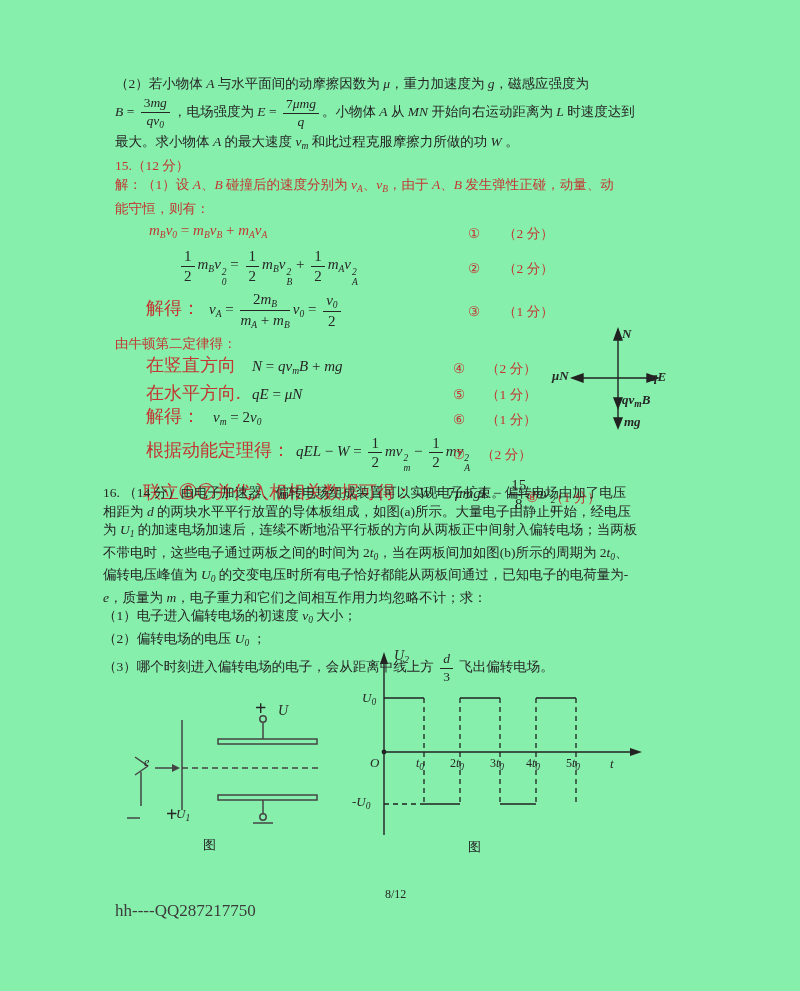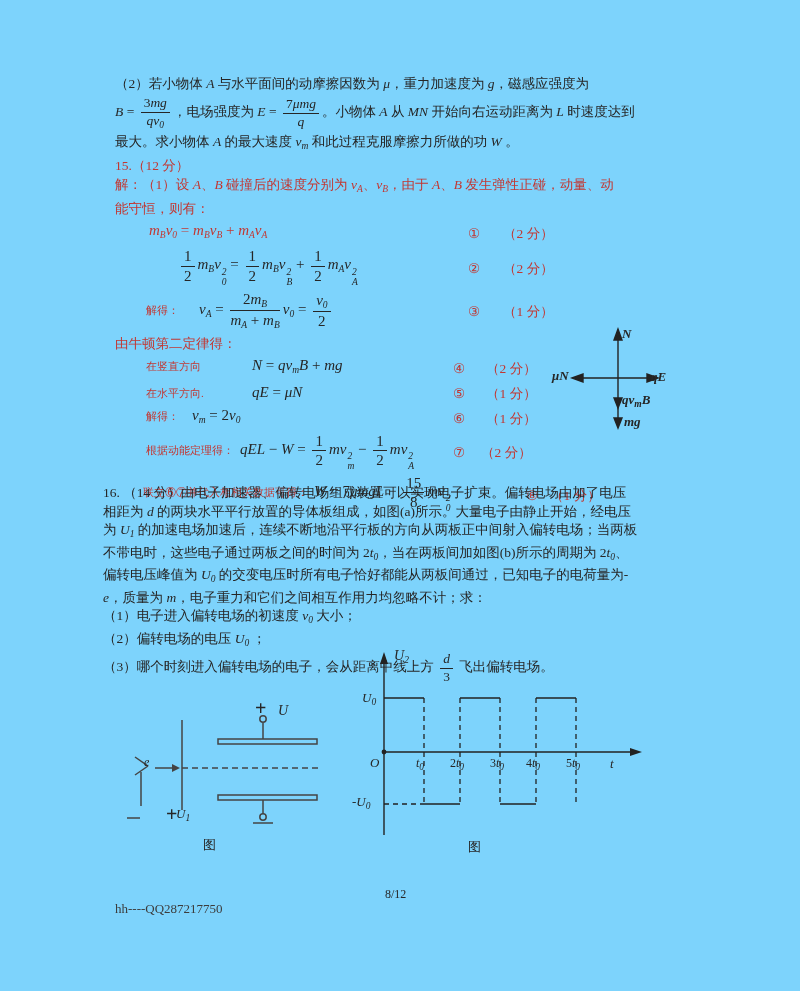--- a/index.html
+++ b/index.html
@@ -4,7 +4,7 @@
 <style>
   :root{ --red:#c23732; --ink:#262626; --ln:#3a3a3a; }
   html,body{margin:0;padding:0;background:#fff;}
-  .page{position:relative;width:800px;height:991px;background:#7dd3fc;overflow:hidden;
+  .page{position:relative;width:800px;height:991px;background:#86efac;overflow:hidden;
         font-family:"Liberation Serif","DejaVu Serif",serif;color:var(--ink);}
   .red{color:var(--red);}
   

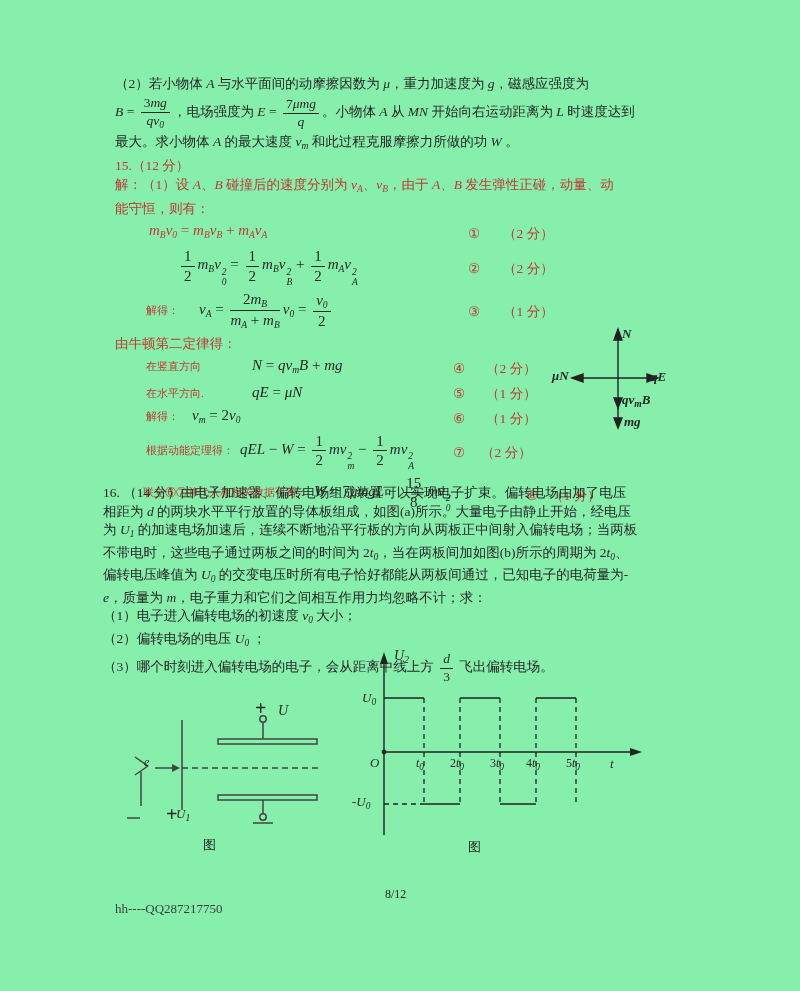--- a/index.html
+++ b/index.html
@@ -21,7 +21,7 @@
   .line{min-height:19px;}
   .tall{margin:3px 0 2px;}
   .eqrow{position:relative;font-size:15px;margin:3px 0;min-height:20px;}
-  .eqrow .lbl{font-size:11px;color:var(--red);}
+  .eqrow .lbl{font-size:18px;color:var(--red);}
   .eqrow .eq{display:inline-block;}
   .eqrow .num,.eqrow .score{position:absolute;color:var(--red);font-size:13.5px;top:50%;transform:translateY(-50%);white-space:nowrap;}
   .r1 .eq{margin-left:34px;} .r1 .num{left:353px;} .r1 .score{left:388px;}

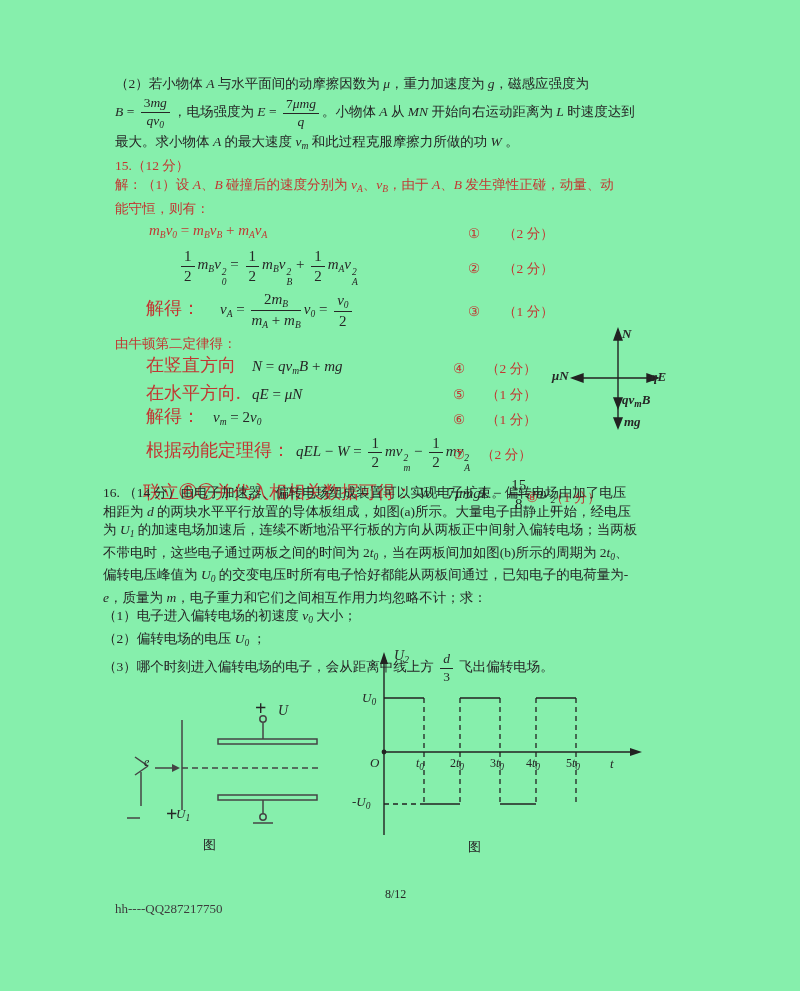--- a/index.html
+++ b/index.html
@@ -26,7 +26,7 @@
   .eqrow .num,.eqrow .score{position:absolute;color:var(--red);font-size:13.5px;top:50%;transform:translateY(-50%);white-space:nowrap;}
   .r1 .eq{margin-left:34px;} .r1 .num{left:353px;} .r1 .score{left:388px;}
   .r2 .eq{margin-left:63px;} .r2 .num{left:353px;} .r2 .score{left:388px;}
-  .r3 .lbl{margin-left:31px;} .r3 .eq{margin-left:20px;} .r3 .num{left:353px;} .r3 .score{left:388px;}
+  .r3 .lbl{margin-left:31px;} .r3 .eq{margin-left:9px;} .r3 .num{left:353px;} .r3 .score{left:388px;}
   .r4 .lbl,.r5 .lbl{margin-left:31px;display:inline-block;width:106px;}
   .r4 .num,.r5 .num,.r6 .num,.r7 .num{left:338px;}
   .r4 .score{left:371px;} .r5 .score{left:371px;} .r6 .score{left:371px;}

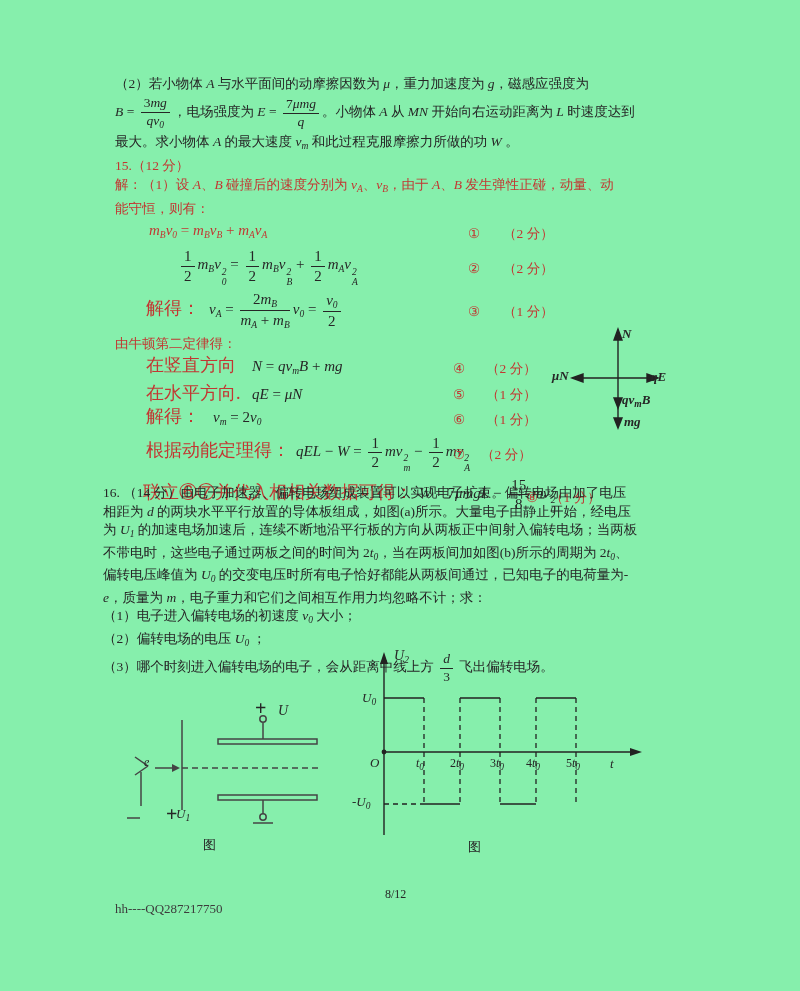--- a/index.html
+++ b/index.html
@@ -43,7 +43,7 @@
   .bigplus{font-size:20px;font-weight:bold;line-height:1;}
   
   .pagenum{position:absolute;left:385px;top:887px;font-size:12px;}
-  .watermark{position:absolute;left:115px;top:901px;font-size:13px;color:#3c3c3c;font-family:"Liberation Serif",serif;}
+  .watermark{position:absolute;left:115px;top:901px;font-size:17px;color:#3c3c3c;font-family:"Liberation Serif",serif;}
   svg{display:block;}
 </style>
 </head>

